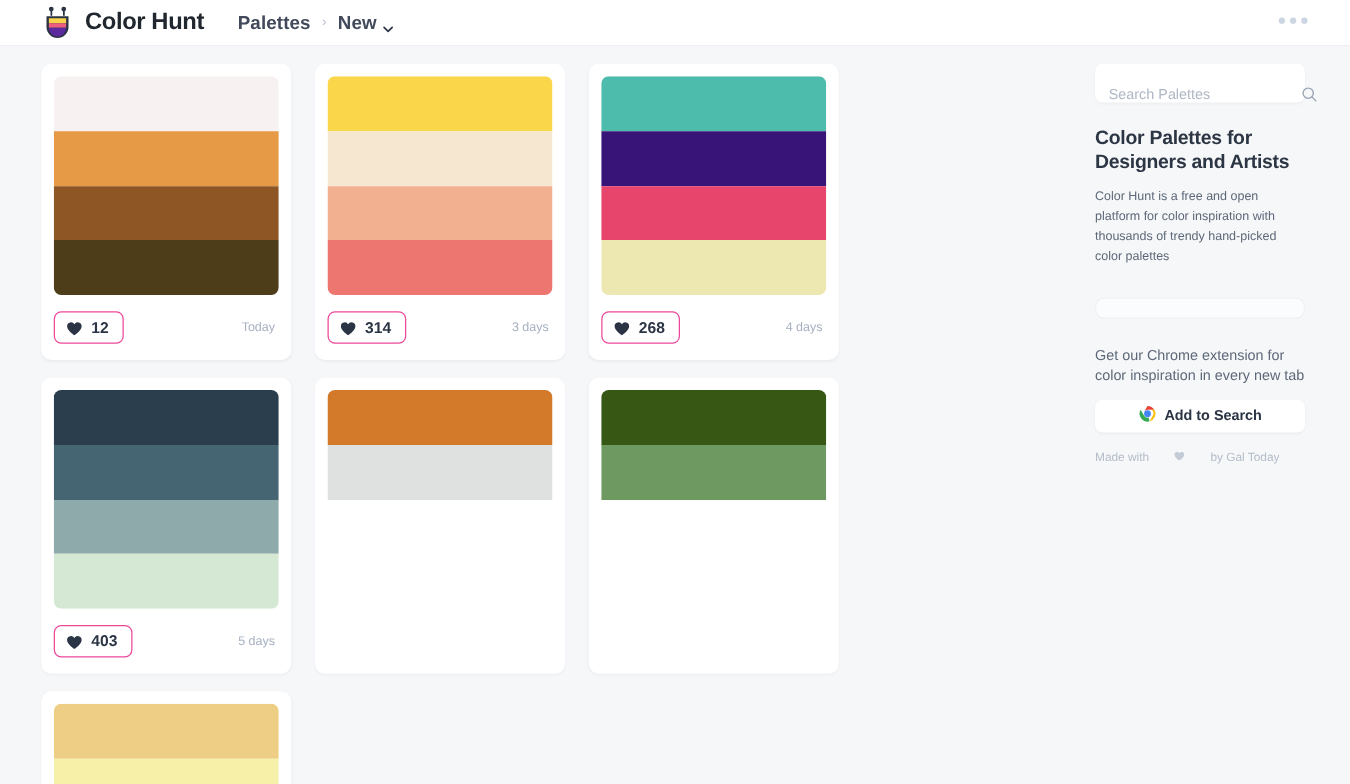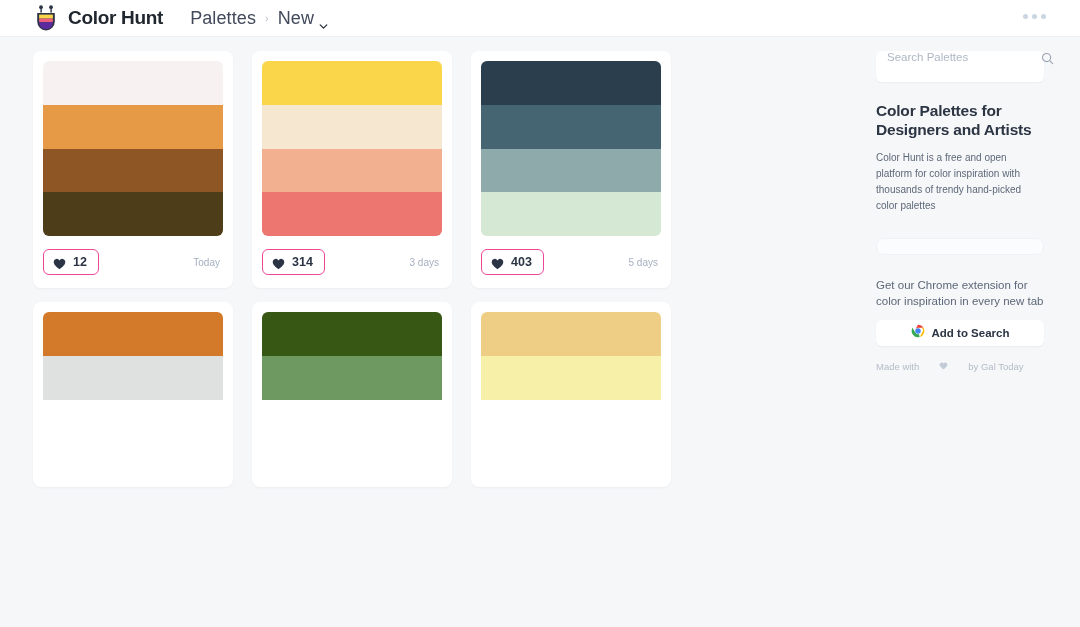--- a/index.html
+++ b/index.html
@@ -27,7 +27,7 @@
   }
   .crumbs { display: flex; align-items: center; margin-left: 27px; }
   .crumb {
-    font-size: 18px; color: #41495a; font-weight: 400;
+    font-size: 15px; color: #41495a; font-weight: 700;
     cursor: pointer; letter-spacing: 0.1px;
   }
   .crumb-sep {

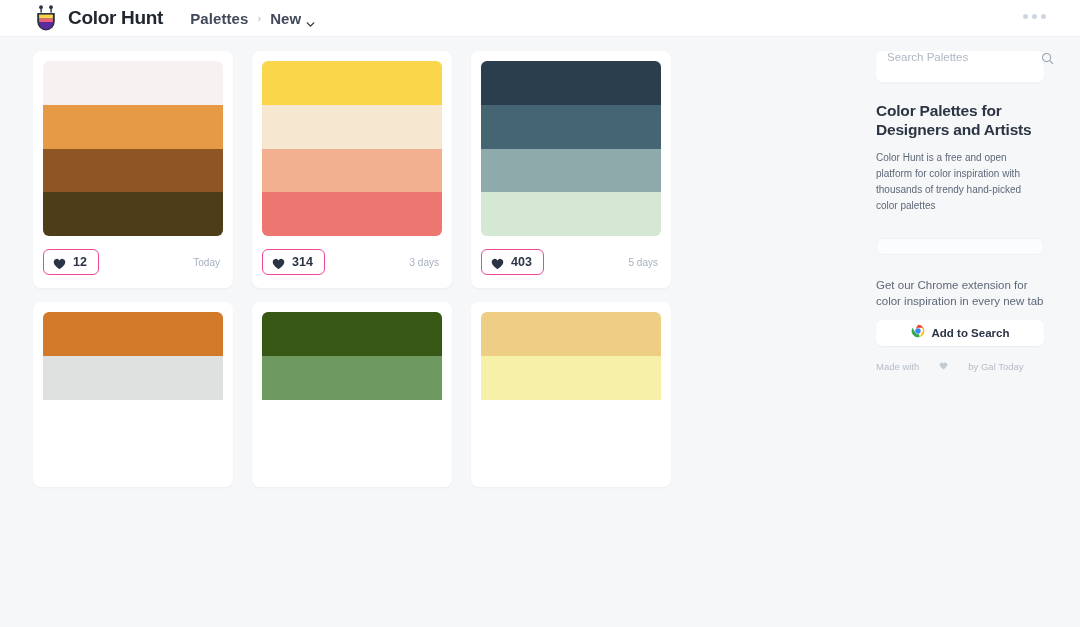--- a/index.html
+++ b/index.html
@@ -90,7 +90,7 @@
   .search-box {
     height: 31px; background: #fff;
     border-radius: 6px;
-    display: flex; align-items: flex-start;
+    display: flex; align-items: flex-end;
     padding: 0 9px 0 11px;
     box-shadow: 0 1px 2px rgba(40,50,70,0.05);
   }

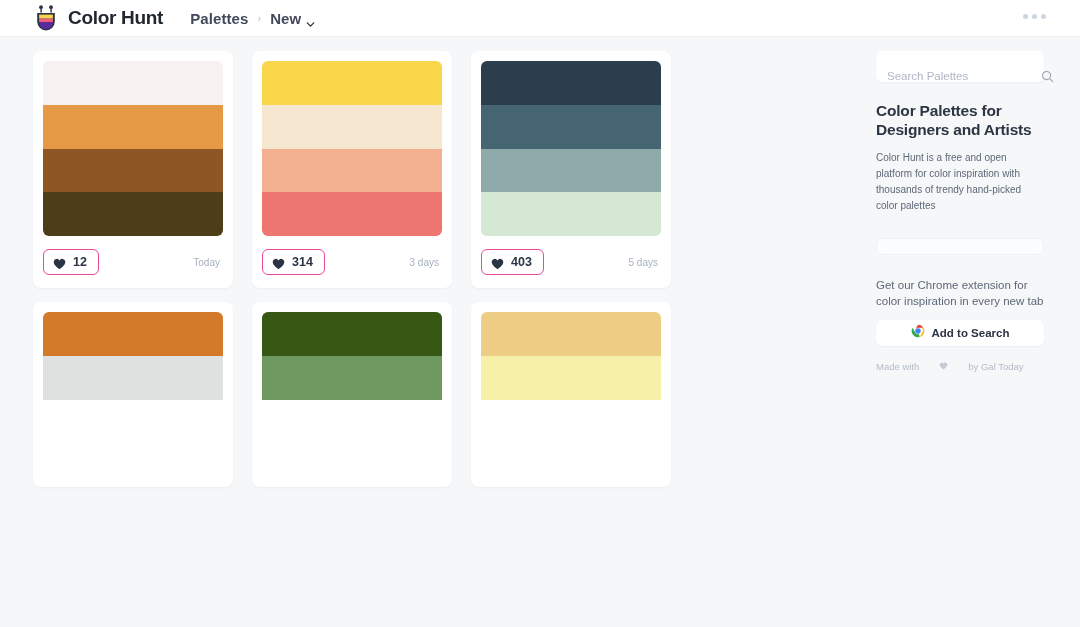--- a/index.html
+++ b/index.html
@@ -214,6 +214,23 @@
       </div>
       <div class="card">
         <div class="swatches">
+          <div class="swatch" style="background: rgb(78, 188, 172);"></div>
+          <div class="swatch" style="background: rgb(56, 19, 120);"></div>
+          <div class="swatch" style="background: rgb(232, 69, 108);"></div>
+          <div class="swatch" style="background: rgb(237, 231, 177);"></div>
+        </div>
+        <div class="card-foot">
+          <div class="like-btn">
+            <span class="heart"><svg width="13" height="12" viewBox="0 0 14 13">
+                <path d="M7 12.1 C7 12.1 0.7 8.2 0.7 4.3 A3.4 3.4 0 0 1 7 2.6 A3.4 3.4 0 0 1 13.3 4.3 C13.3 8.2 7 12.1 7 12.1 Z" fill="#2b3444"></path>
+              </svg></span>
+            <span class="like-count">268</span>
+          </div>
+          <div class="card-date">4 days</div>
+        </div>
+      </div>
+      <div class="card">
+        <div class="swatches">
           <div class="swatch" style="background: rgb(43, 62, 78);"></div>
           <div class="swatch" style="background: rgb(69, 101, 115);"></div>
           <div class="swatch" style="background: rgb(143, 170, 171);"></div>

